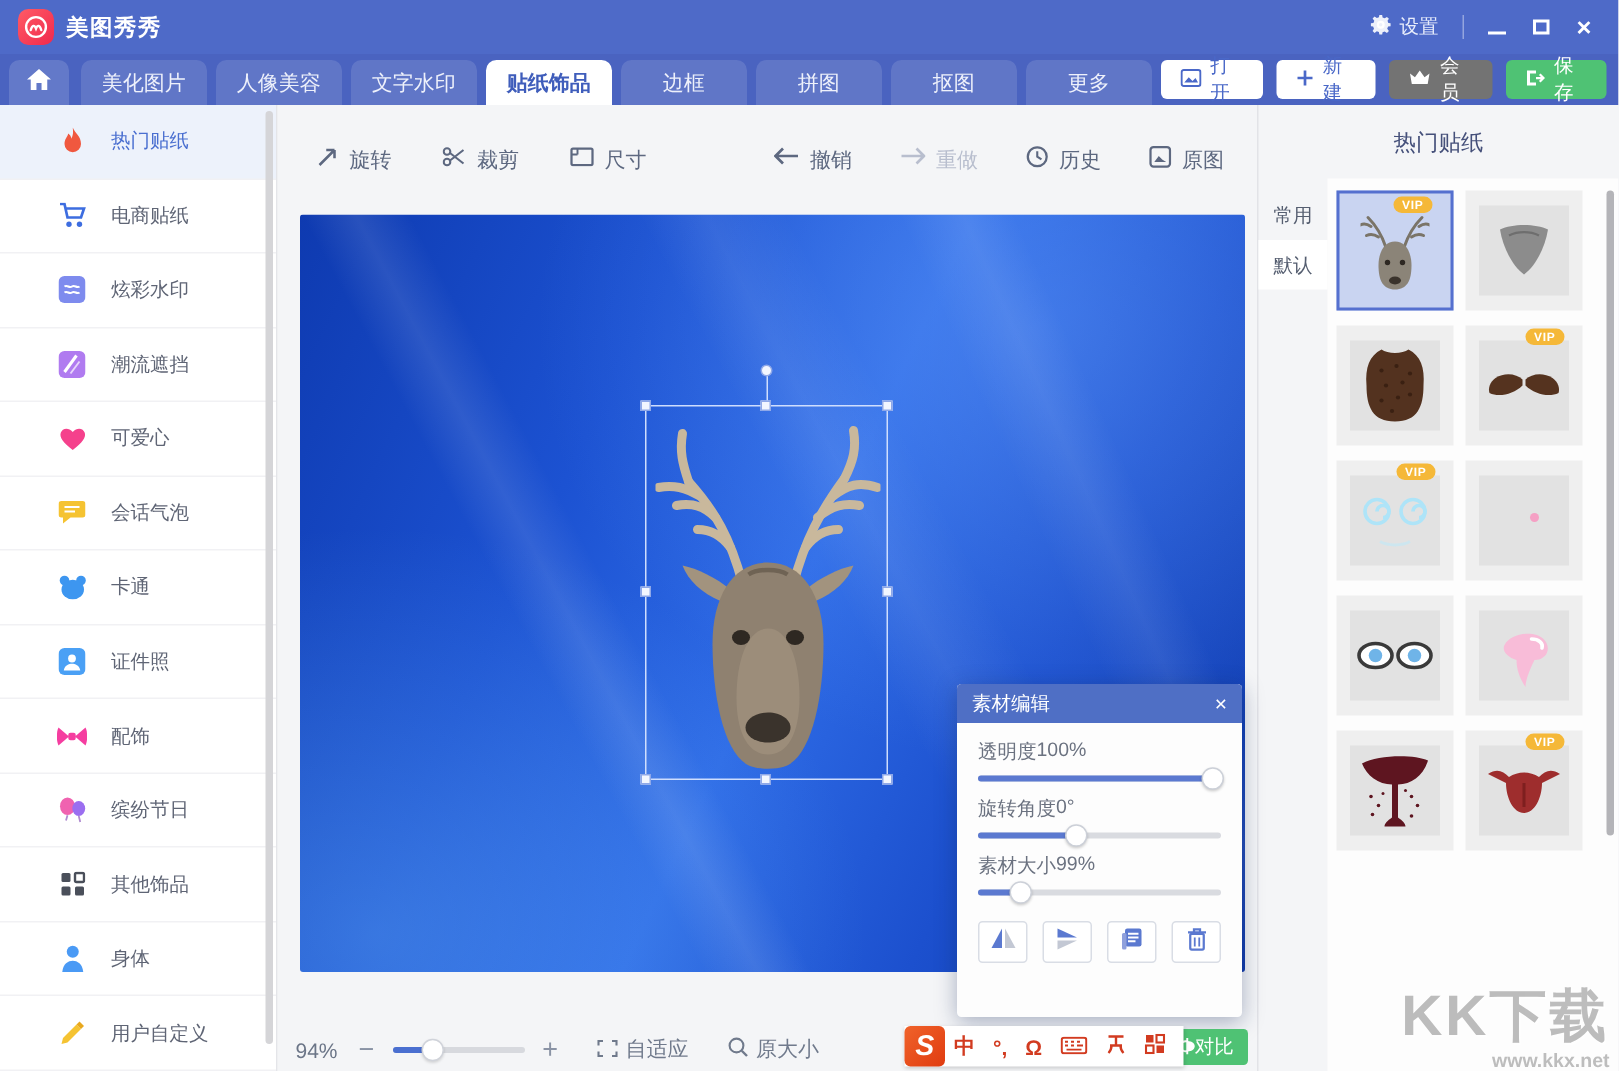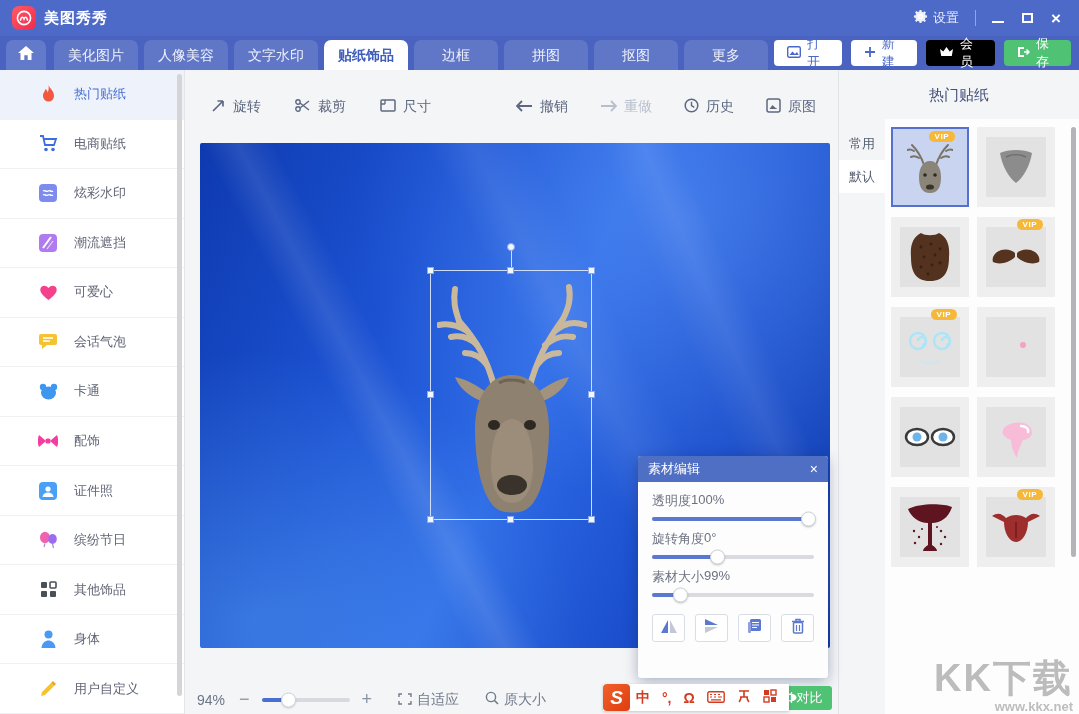--- a/index.html
+++ b/index.html
@@ -34,7 +34,7 @@
   .act-btn { height:26px; padding:0 13px; border-radius:4px; display:flex; align-items:center; gap:6px;
     font-size:13px; cursor:pointer; }
   .act-open,.act-new { background:#fff; color:#4a68c8; }
-  .act-member { background:#000000; color:#fff; }
+  .act-member { background:#737373; color:#fff; }
   .act-save { background:#4fc274; color:#fff; }
 
   

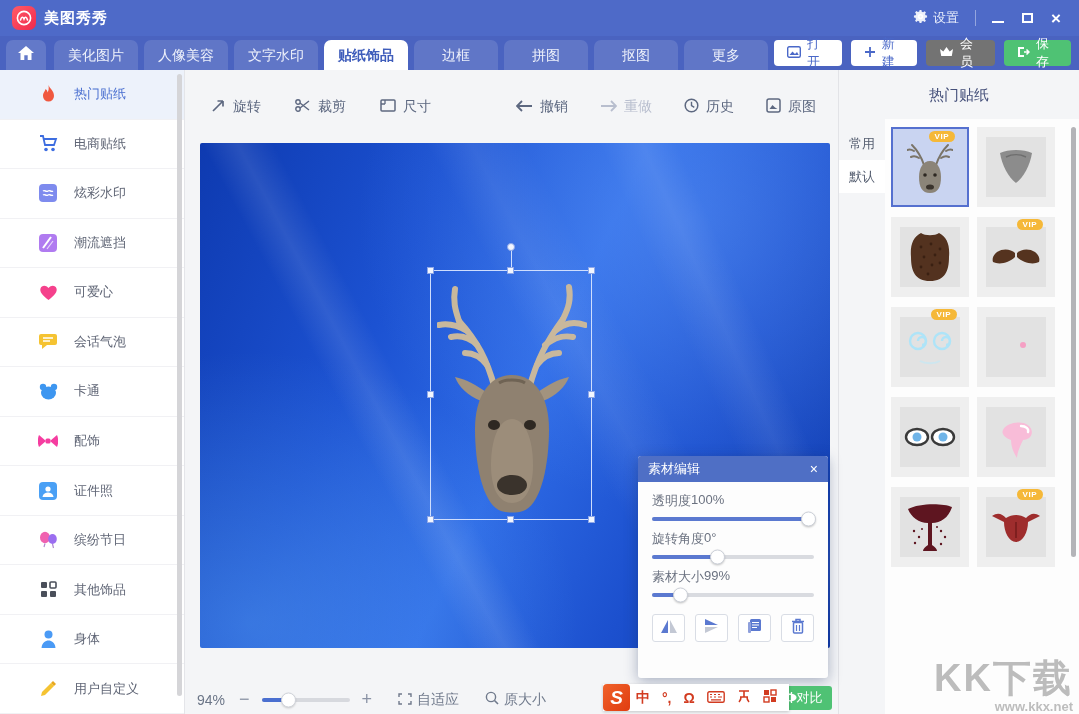--- a/index.html
+++ b/index.html
@@ -50,7 +50,7 @@
 
   
   .workspace { flex:1; display:flex; flex-direction:column; background:#f4f5f7; min-width:0; }
-  .toolbar { height:73px; display:flex; align-items:center; padding:0 22px 0 26px; }
+  .toolbar { height:73px; display:flex; align-items:center; padding:0 22px 0 26px;font-family:Liberation Mono, monospace; }
   .tool { display:flex; align-items:center; gap:7px; color:#5d6880; font-size:14px; cursor:pointer; }
   .tool + .tool { margin-left:34px; }
   .tool.disabled { color:#b8bece; }

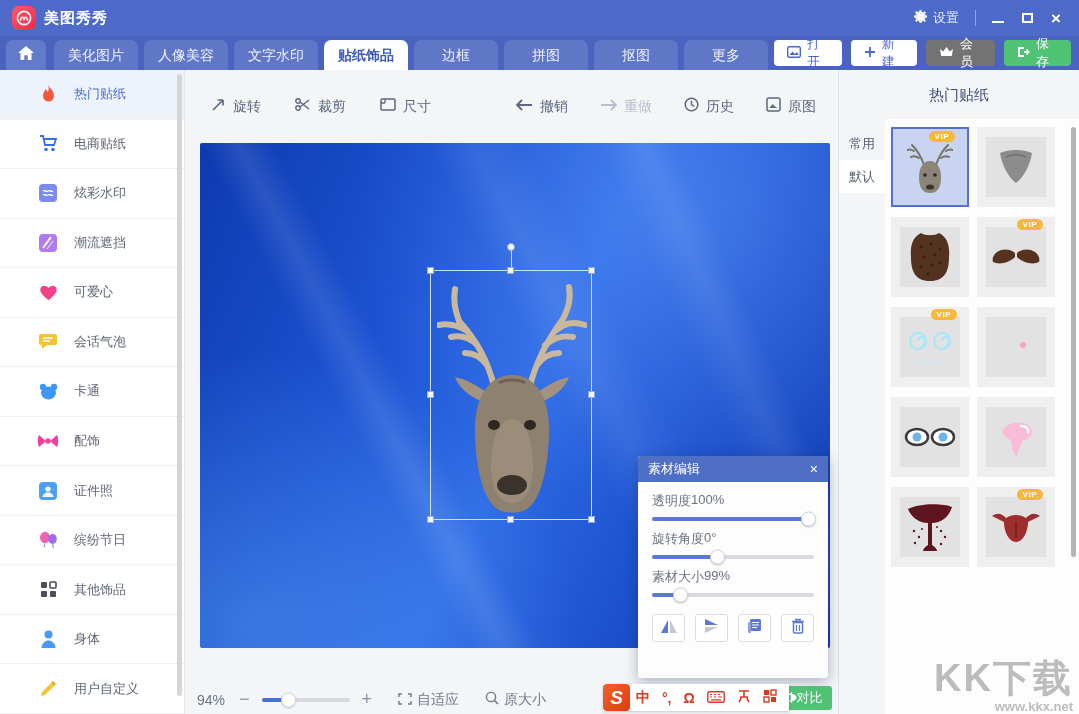--- a/index.html
+++ b/index.html
@@ -297,6 +297,16 @@
       </div>
       <div class="side-item">
         <span class="side-icon">
+            <svg width="18" height="18" viewBox="0 0 18 18">
+              <rect x="0" y="0" width="18" height="18" rx="4" fill="#4aa0f5"></rect>
+              <circle cx="9" cy="7" r="2.6" fill="#fff"></circle>
+              <path d="M3.5 15 C4 11.5 7 10.5 9 10.5 C11 10.5 14 11.5 14.5 15z" fill="#fff"></path>
+            </svg>
+          </span>
+        <span>证件照</span>
+      </div>
+      <div class="side-item">
+        <span class="side-icon">
             <svg width="20" height="14" viewBox="0 0 20 14">
               <path d="M8 7 L1 1 C-0.5 4 -0.5 10 1 13z" fill="#f53da0"></path>
               <path d="M12 7 L19 1 C20.5 4 20.5 10 19 13z" fill="#f53da0"></path>
@@ -304,16 +314,6 @@
             </svg>
           </span>
         <span>配饰</span>
-      </div>
-      <div class="side-item">
-        <span class="side-icon">
-            <svg width="18" height="18" viewBox="0 0 18 18">
-              <rect x="0" y="0" width="18" height="18" rx="4" fill="#4aa0f5"></rect>
-              <circle cx="9" cy="7" r="2.6" fill="#fff"></circle>
-              <path d="M3.5 15 C4 11.5 7 10.5 9 10.5 C11 10.5 14 11.5 14.5 15z" fill="#fff"></path>
-            </svg>
-          </span>
-        <span>证件照</span>
       </div>
       <div class="side-item">
         <span class="side-icon">

